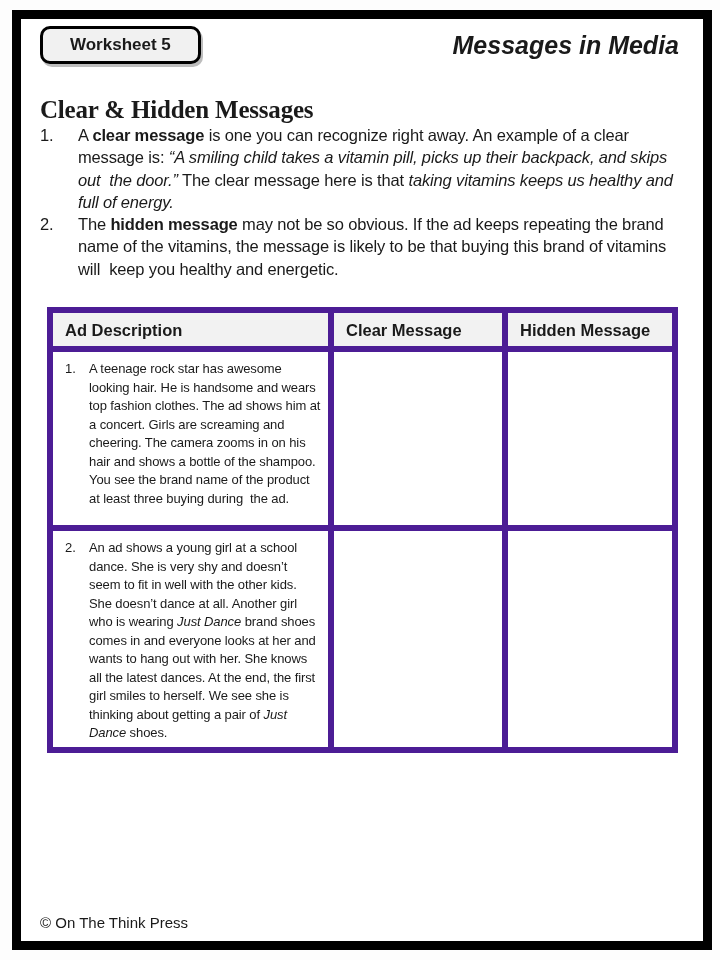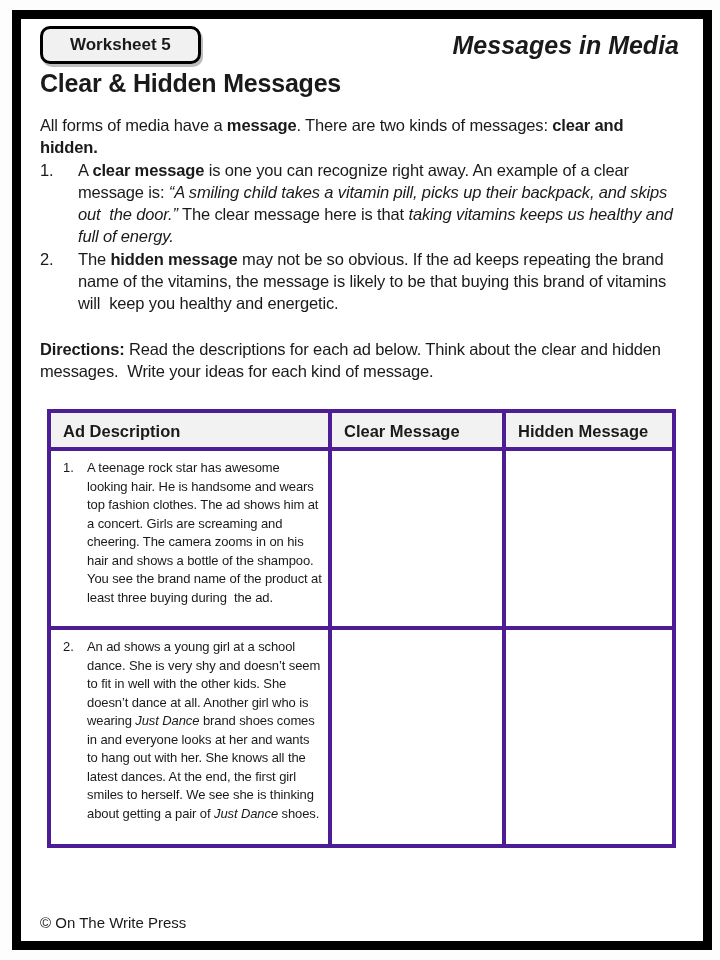--- a/index.html
+++ b/index.html
@@ -46,10 +46,11 @@
     padding-right: 2px;
   }
   h1.page-title {
-    margin-top: 5px;
+    margin-top: 32px;
     font-size: 25px;
     font-weight: bold;
     letter-spacing: -0.2px;
+    font-family: Liberation Serif, serif;
   }
   
   .bodytext {

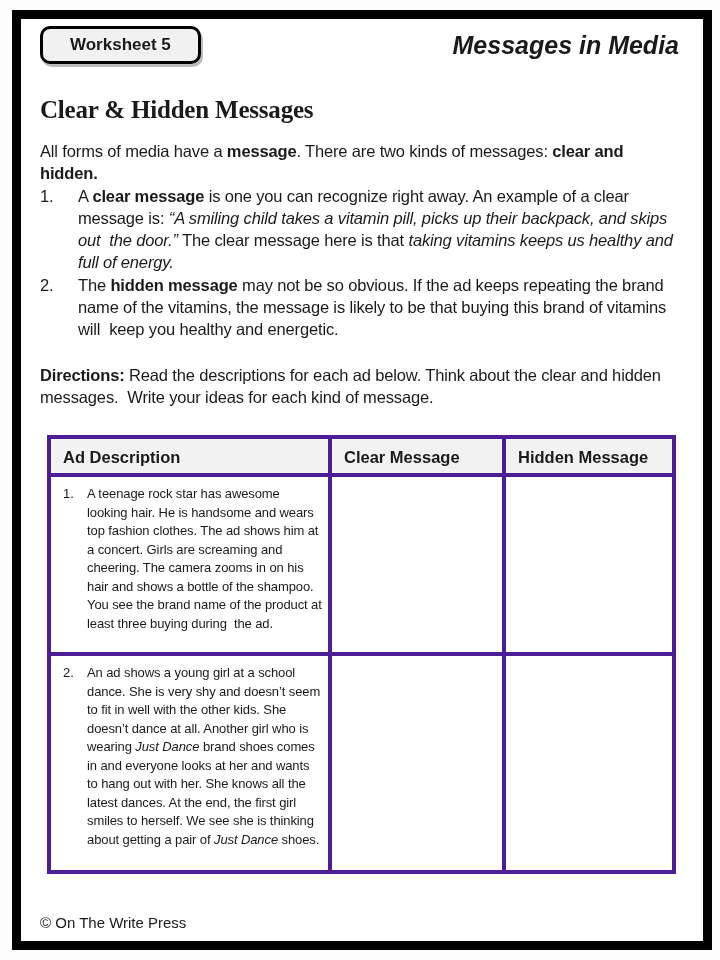--- a/index.html
+++ b/index.html
@@ -128,7 +128,6 @@
 
     <h1 class="page-title">Clear &amp; Hidden Messages</h1>
 
-    <p class="bodytext intro"><span>All forms of media have a </span><span class="b">message</span><span>. There are two kinds of messages: </span><span class="b">clear and hidden.</span></p>
 
     <div class="numlist">
       <div class="numitem bodytext">

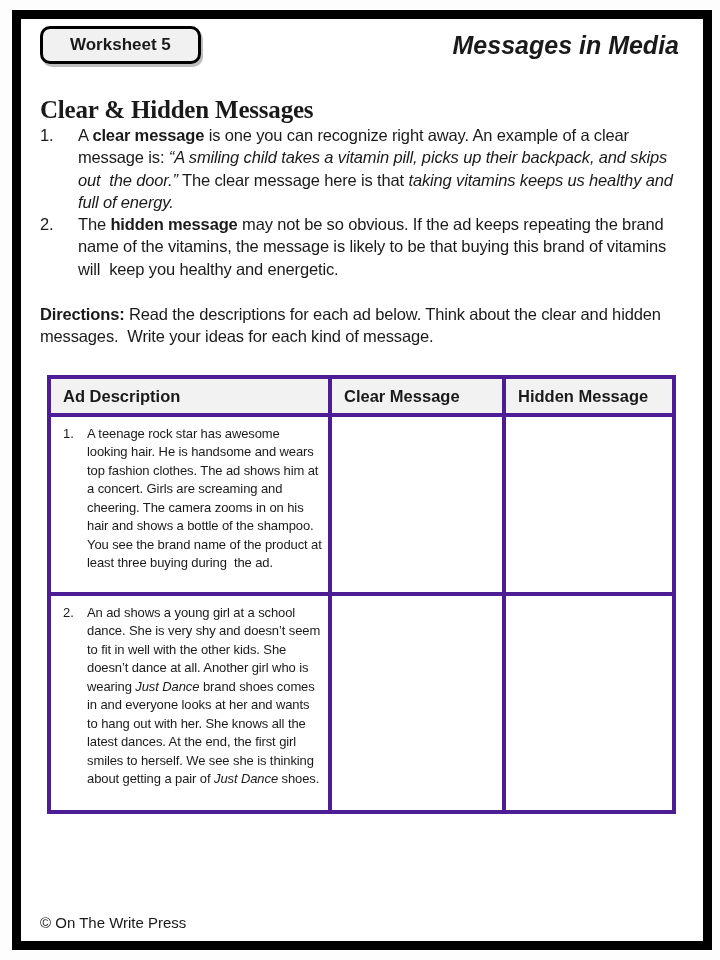--- a/index.html
+++ b/index.html
@@ -140,7 +140,6 @@
       </div>
     </div>
 
-    <p class="bodytext directions"><span class="b">Directions:</span><span> Read the descriptions for each ad below. Think about the clear and hidden messages.  Write your ideas for each kind of message.</span></p>
 
     <table class="msg-table">
       <colgroup>

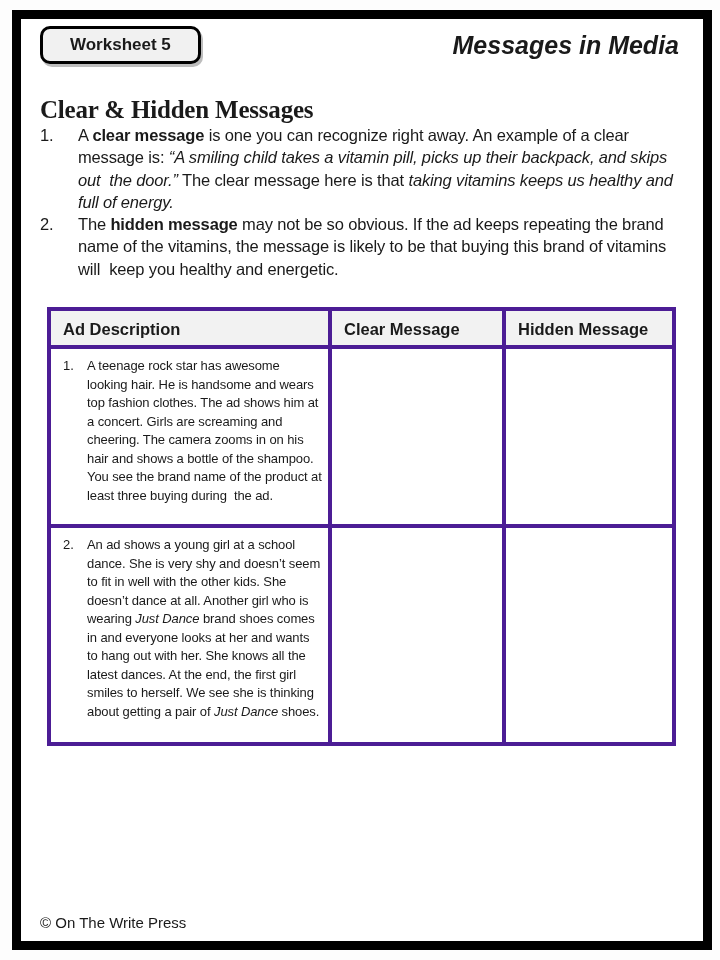--- a/index.html
+++ b/index.html
@@ -78,7 +78,7 @@
     table-layout: fixed;
   }
   .msg-table th, .msg-table td {
-    border: 4px solid #4c1d95;
+    border: 6px solid #4c1d95;
     vertical-align: top;
     text-align: left;
   }

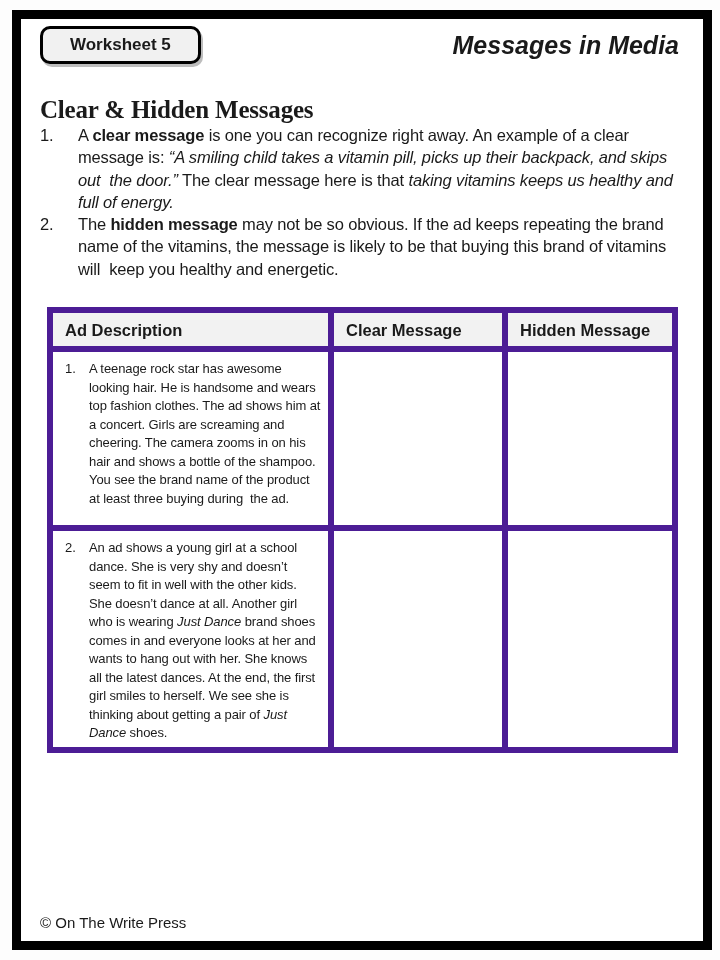--- a/index.html
+++ b/index.html
@@ -178,7 +178,7 @@
       </tbody>
     </table>
 
-    <div class="footer">© On The Write Press</div>
+    <div class="footer">© On The Think Press</div>
 
   </div>
 </div>

